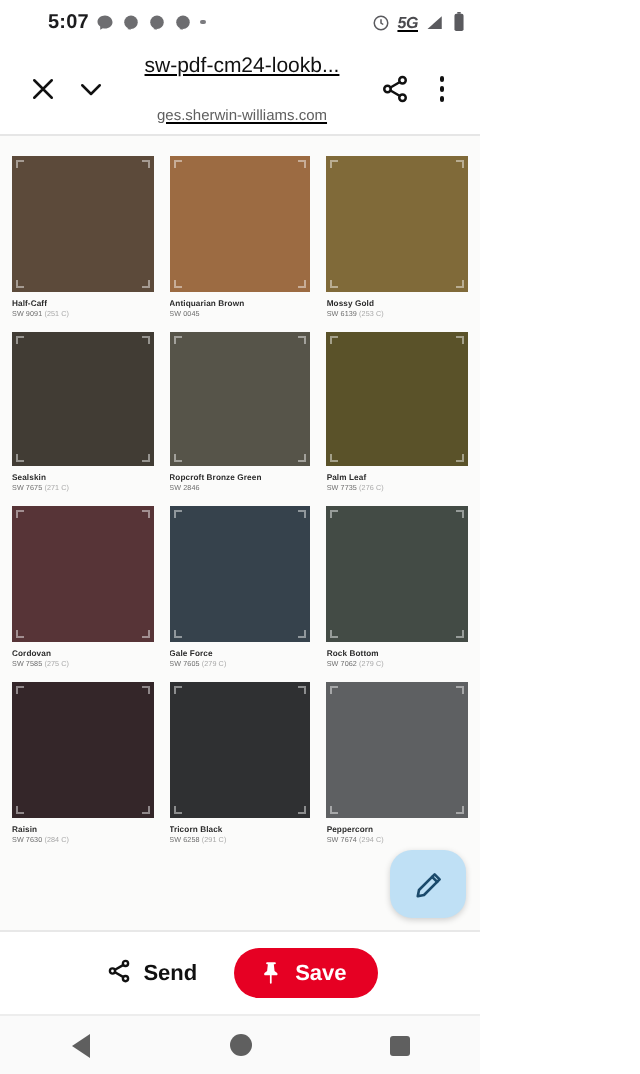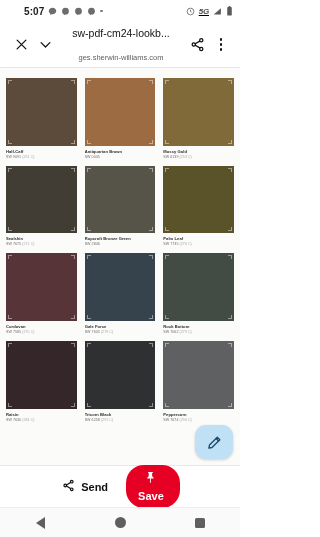--- a/index.html
+++ b/index.html
@@ -29,7 +29,7 @@
   .browser-header {
     flex:0 0 45px; height:45px;
     display:flex; align-items:center;
-    padding:0 9px; background:#ffffff;
+    padding:0 9px; background:#ffffff;text-decoration:underline;
   }
   .hdr-btn { width:24px; height:24px; display:flex; align-items:center; justify-content:center; color:#111; flex:0 0 auto; }
   .hdr-center { flex:1 1 auto; min-width:0; text-align:center; padding:0 4px; }

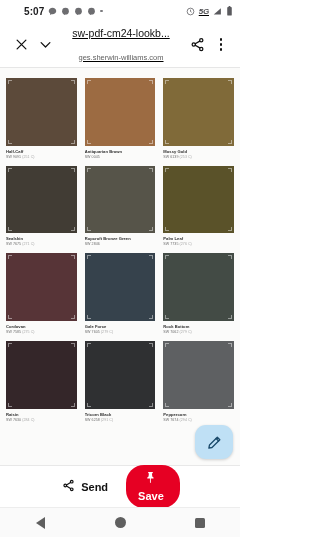--- a/index.html
+++ b/index.html
@@ -100,7 +100,7 @@
     display:flex; align-items:center; gap:6px;
     background:#e60023; color:#fff; border:none;
     border-radius:18px; padding:6px 16px 6px 12px;
-    font-size:11px; font-weight:700;flex-direction:column;
+    font-size:11px; font-weight:700;
   }
   .save-btn .pin { display:flex; }
 

